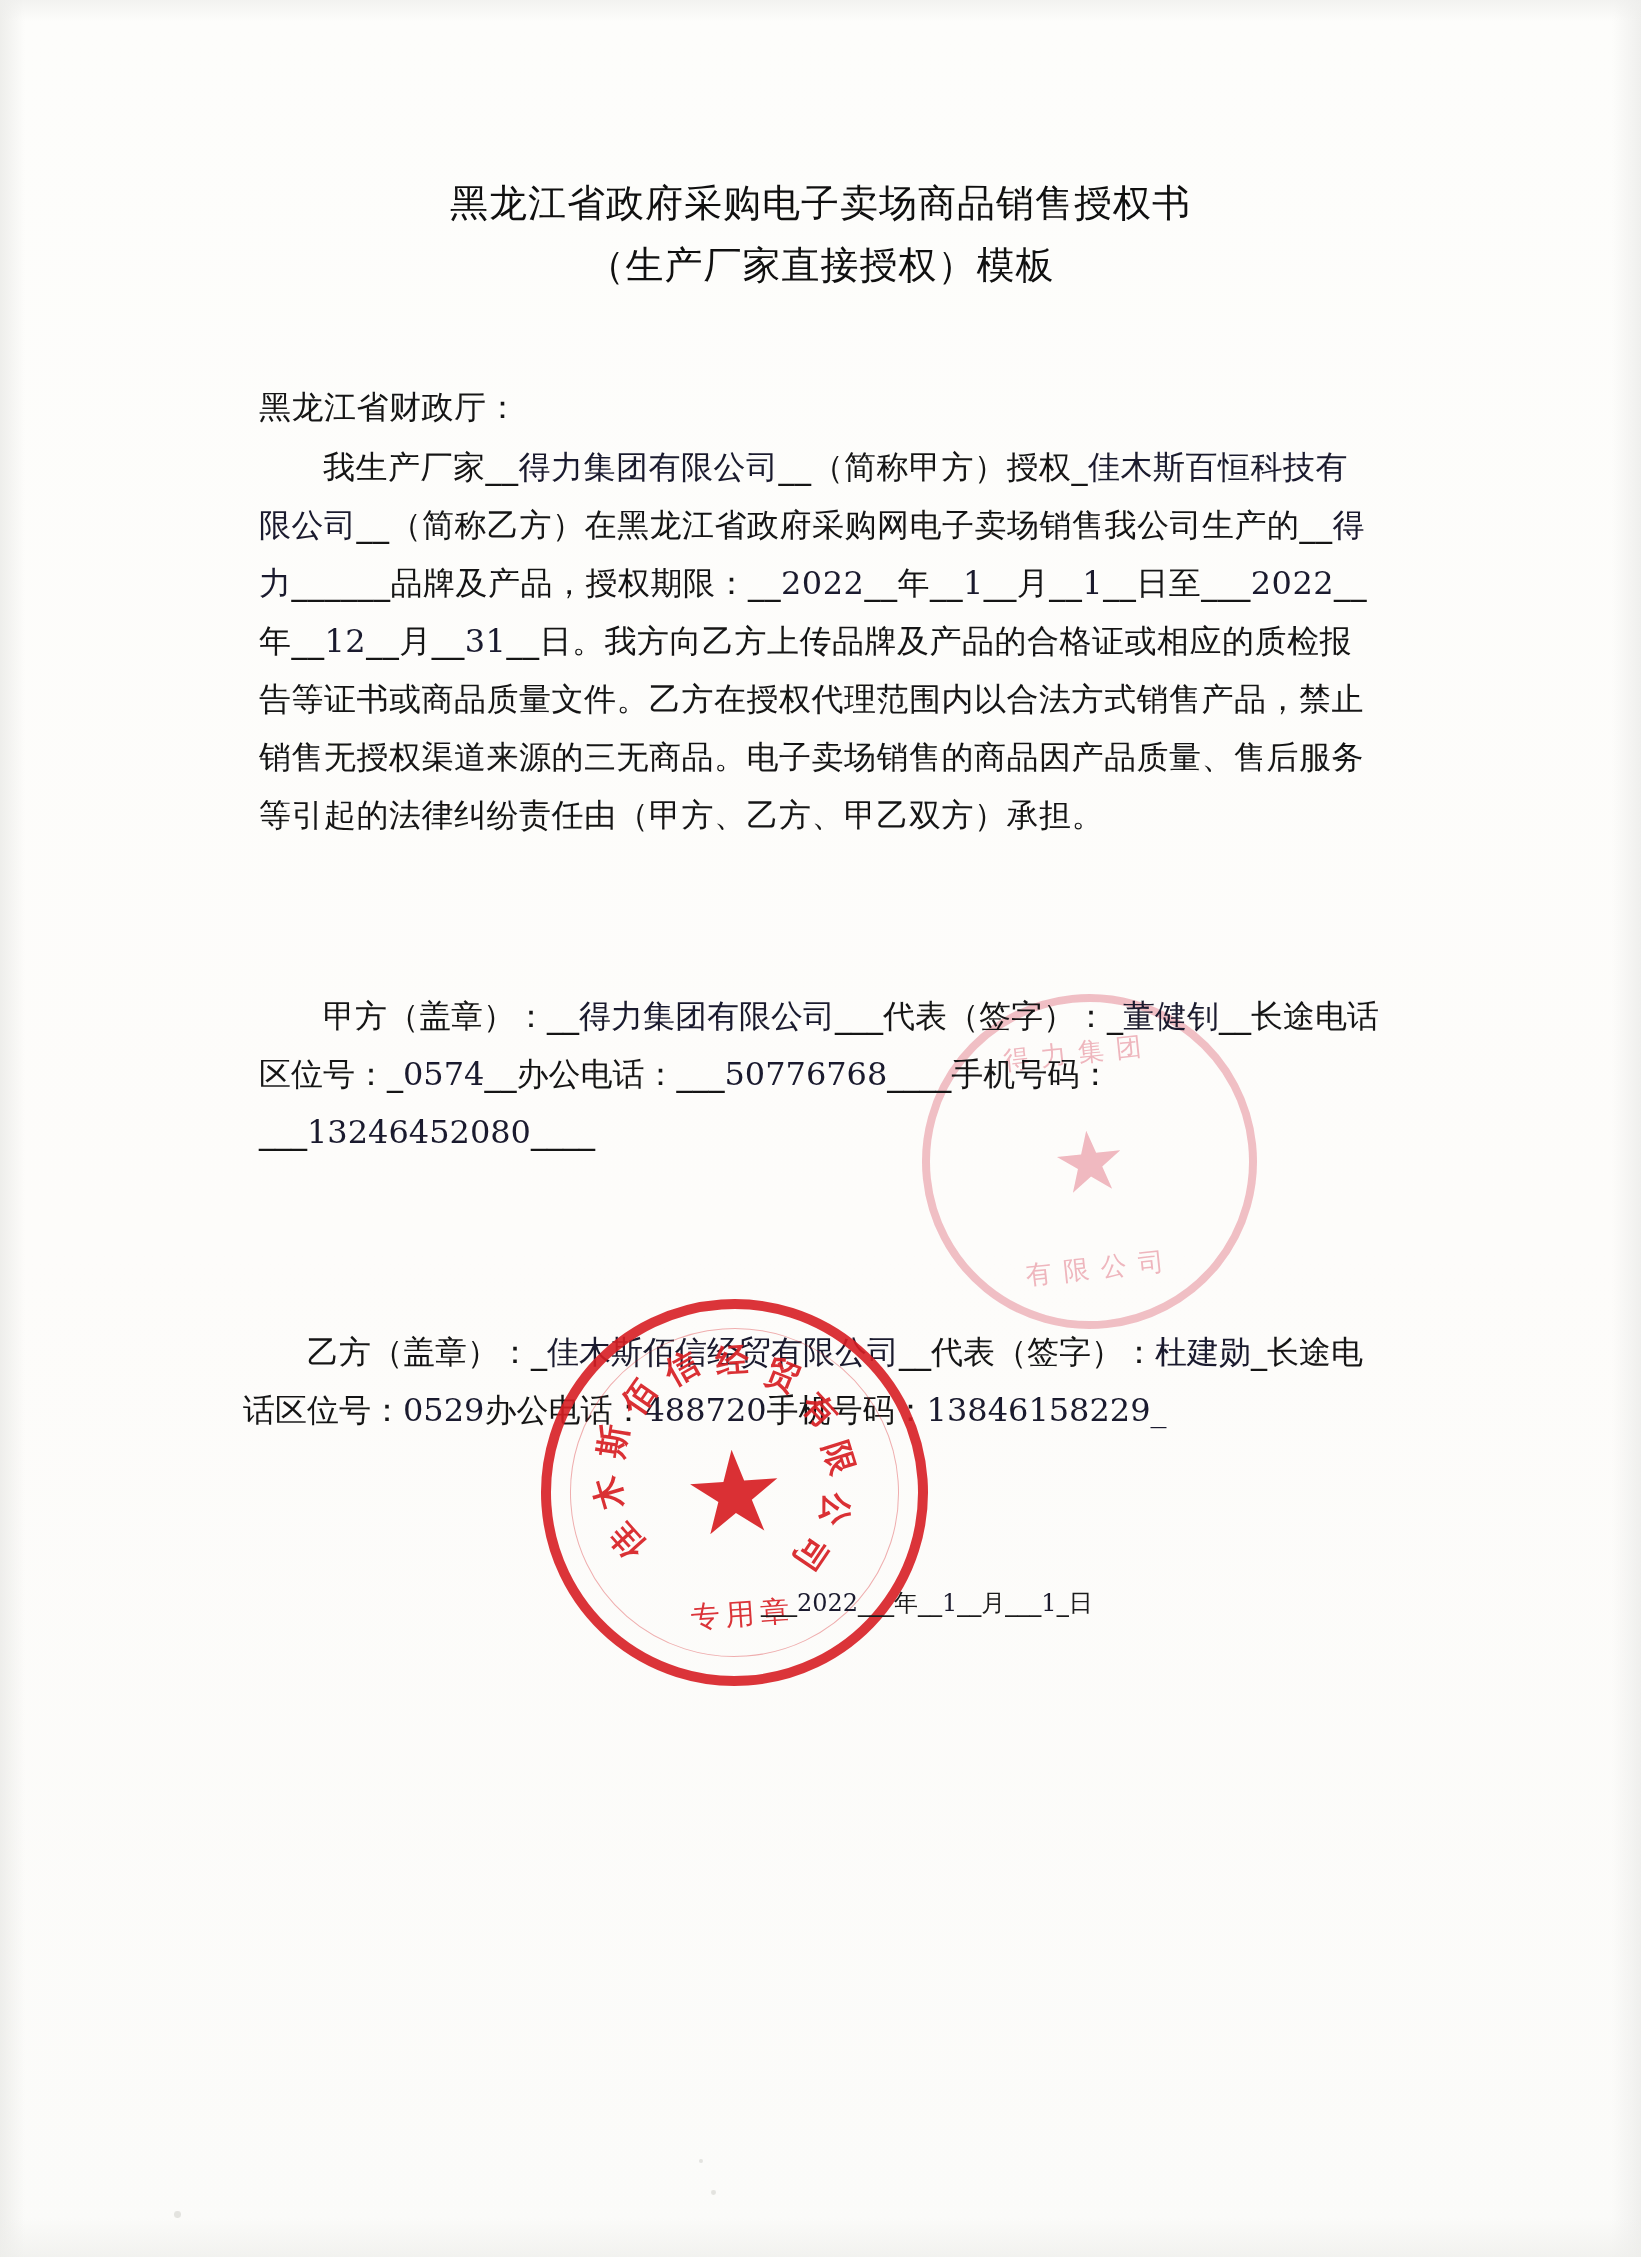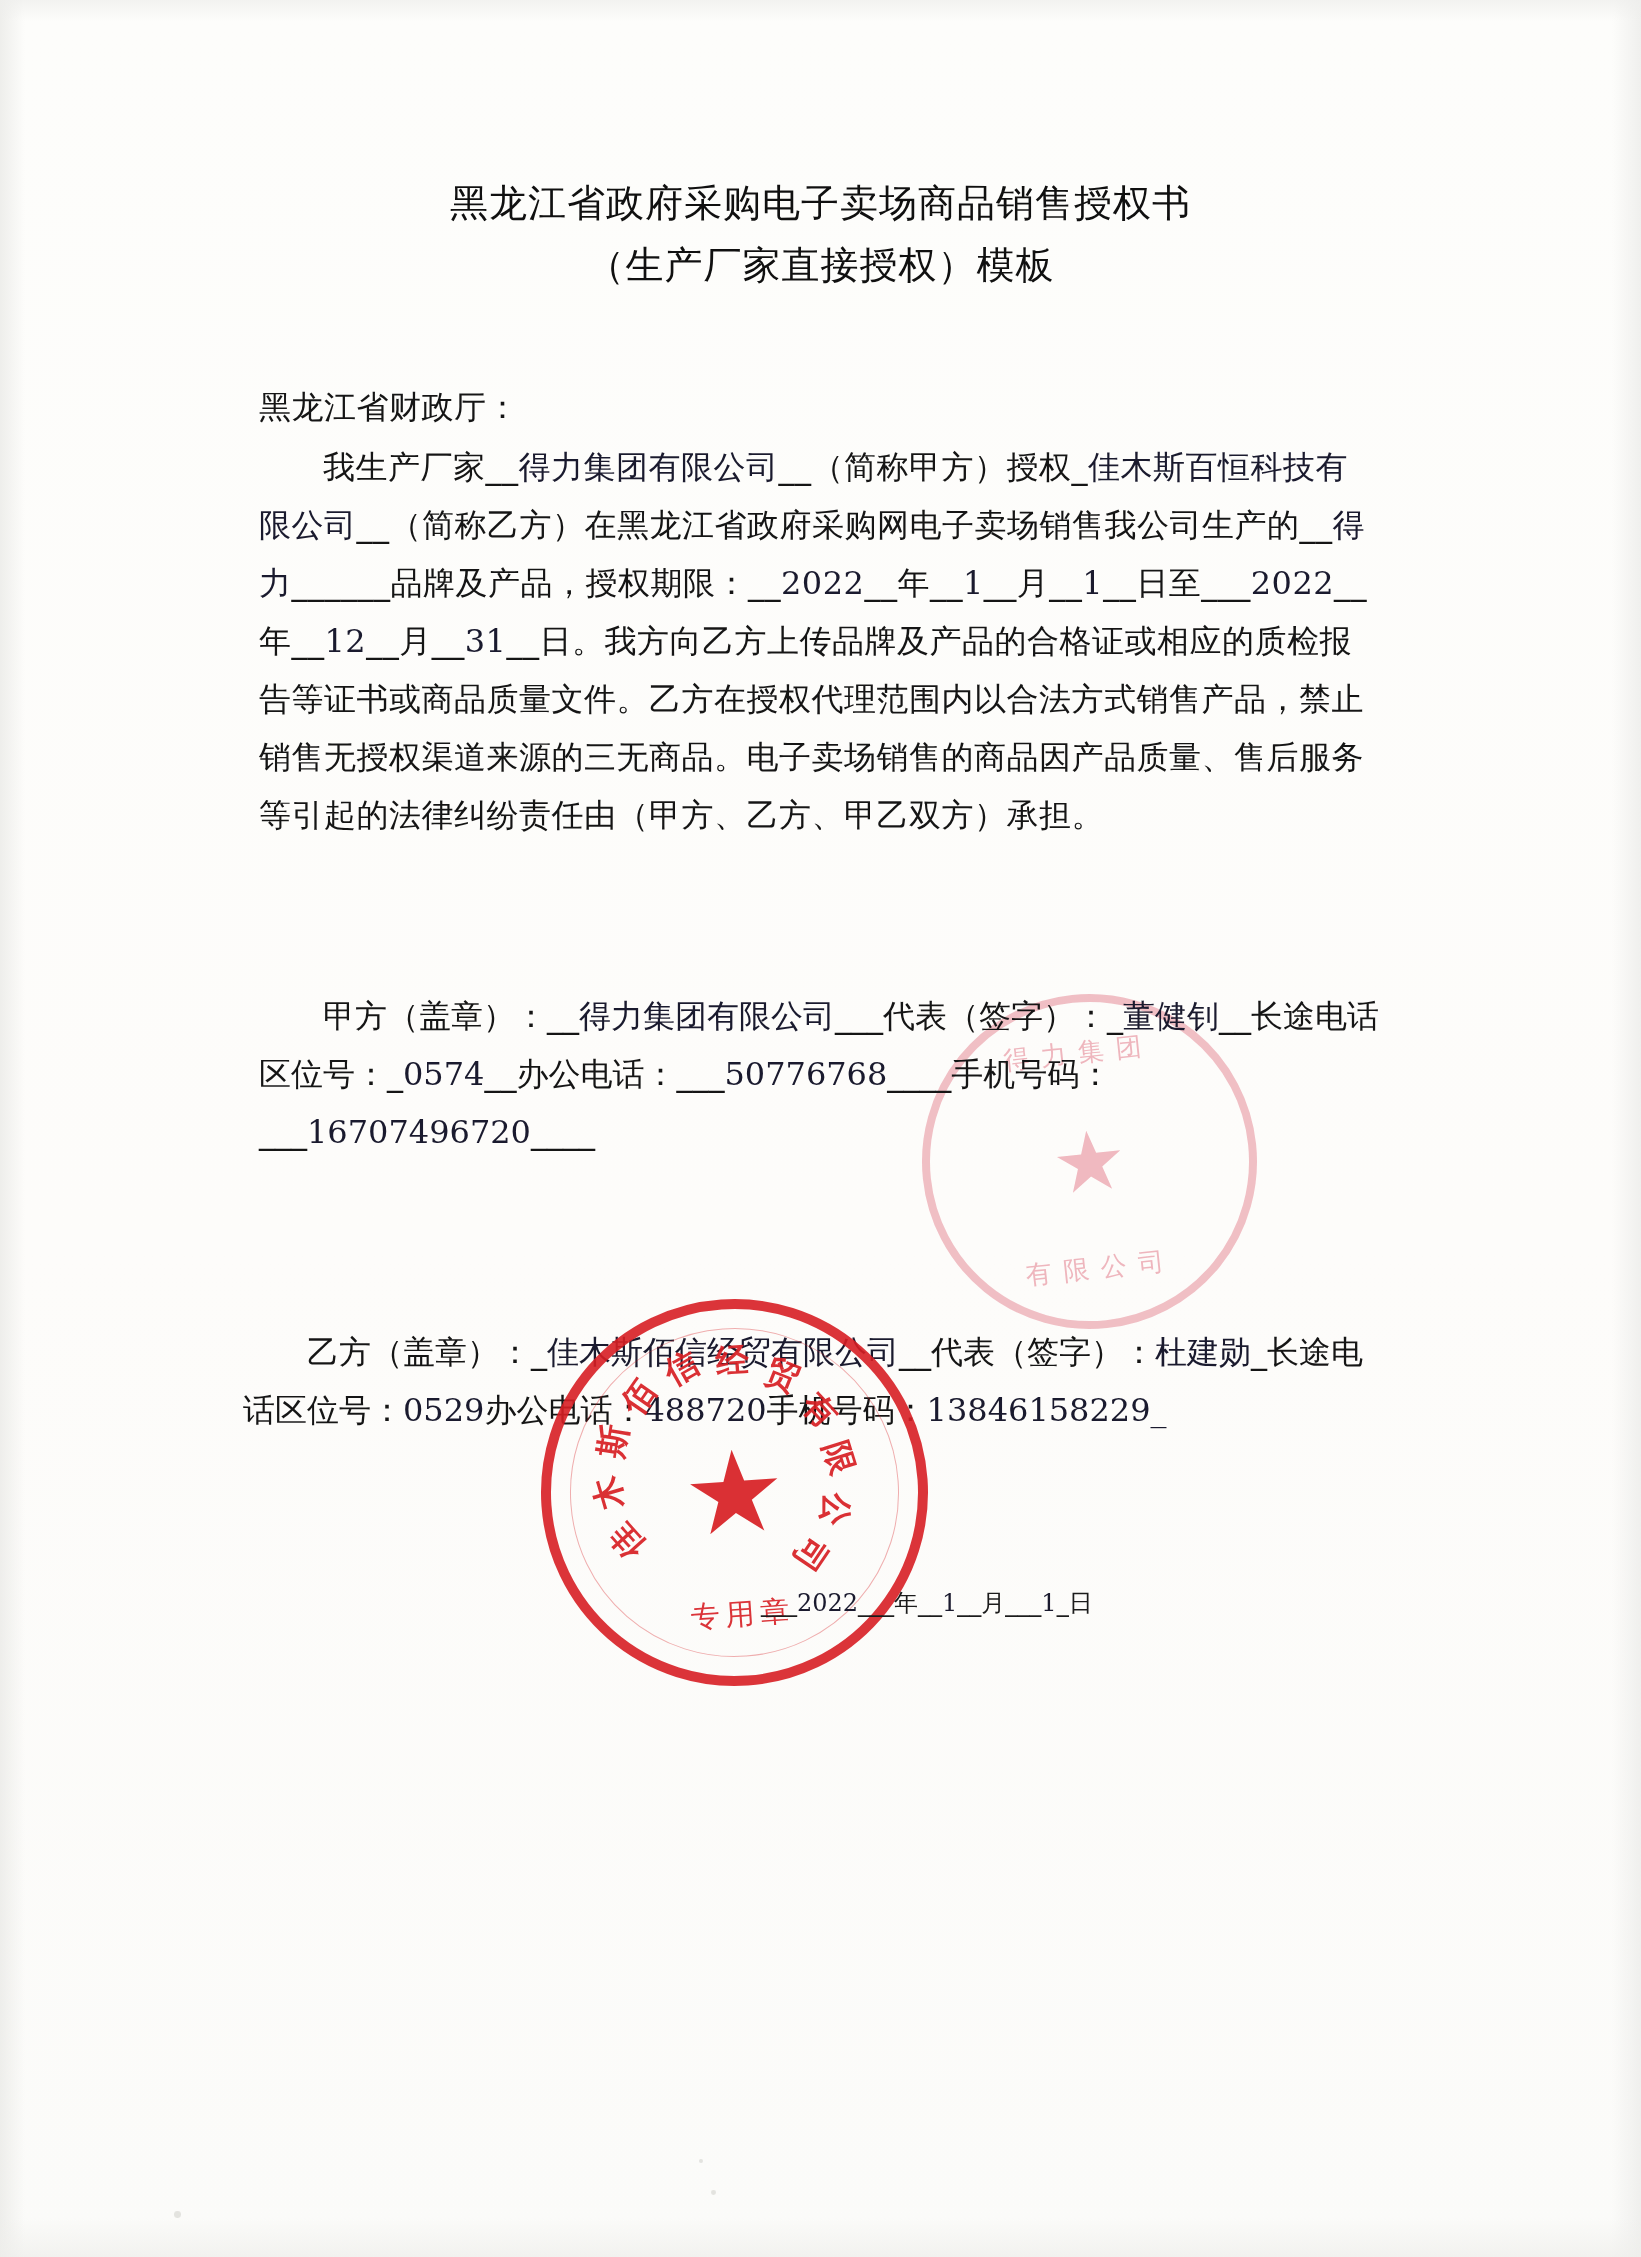--- a/index.html
+++ b/index.html
@@ -252,7 +252,7 @@
     </div>
 
     <div class="sig-block">
-      <div class="para p-indent"><span>甲方（盖章）：__</span><span class="hand">得力集团有限公司</span><span>___代表（签字）：_</span><span class="hand">董健钊</span><span>__长途电话区位号：_</span><span class="hand">0574</span><span>__办公电话：___</span><span class="hand">50776768</span><span>____手机号码：___</span><span class="hand">16707496720</span><span>____</span></div>
+      <div class="para p-indent"><span>甲方（盖章）：__</span><span class="hand">得力集团有限公司</span><span>___代表（签字）：_</span><span class="hand">董健钊</span><span>__长途电话区位号：_</span><span class="hand">0574</span><span>__办公电话：___</span><span class="hand">50776768</span><span>____手机号码：___</span><span class="hand">13246452080</span><span>____</span></div>
     </div>
 
 

